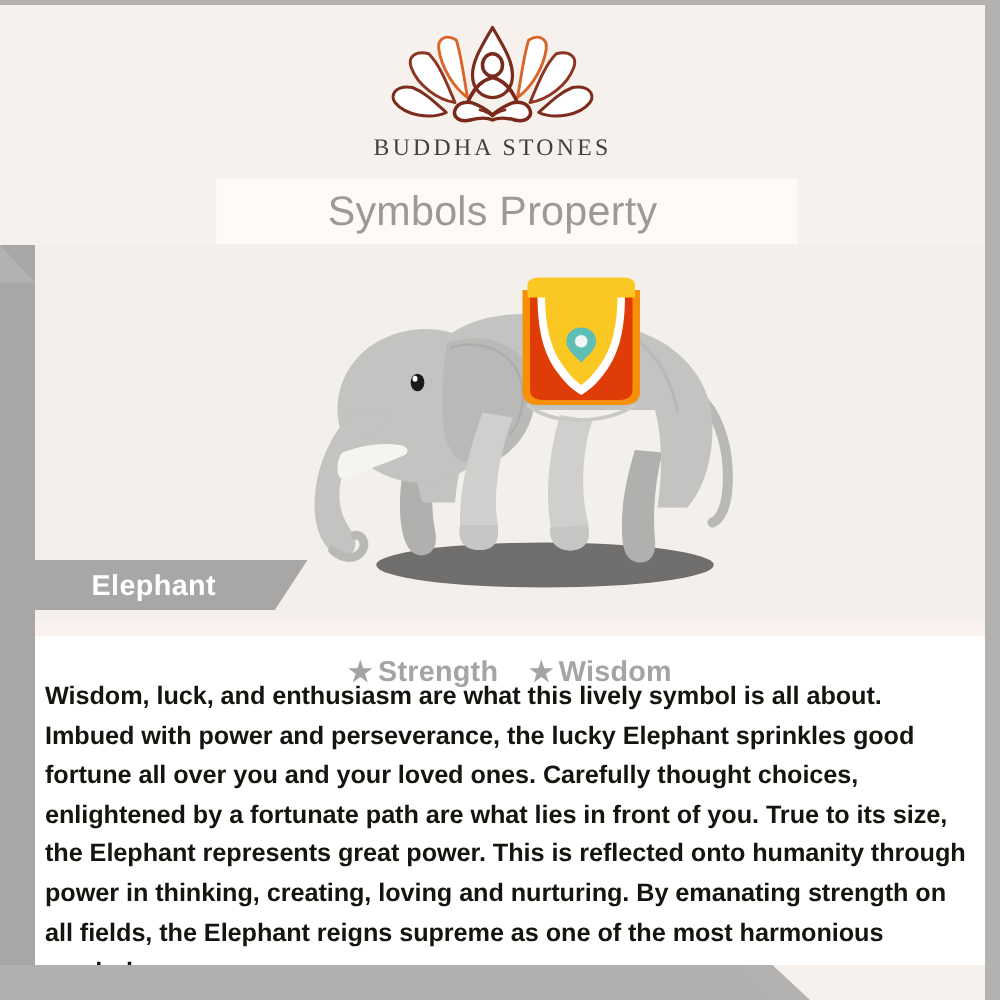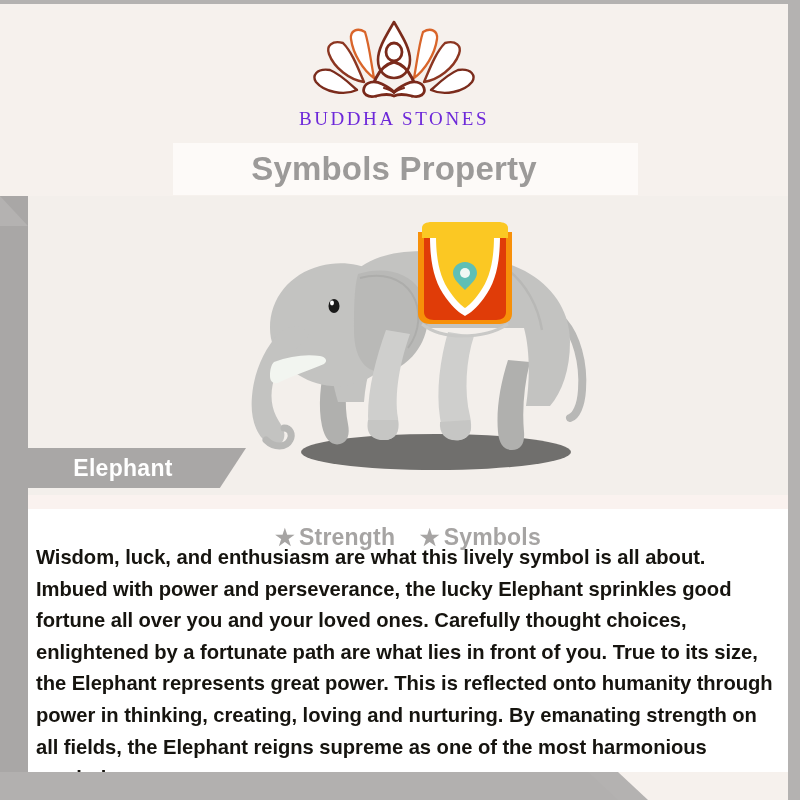--- a/index.html
+++ b/index.html
@@ -50,7 +50,7 @@
     font-family: "Liberation Serif", serif;
     font-size: 19px;
     letter-spacing: 2.6px;
-    color: #6d28d9;
+    color: #404040;
     white-space: nowrap;
     text-align: center;
   }

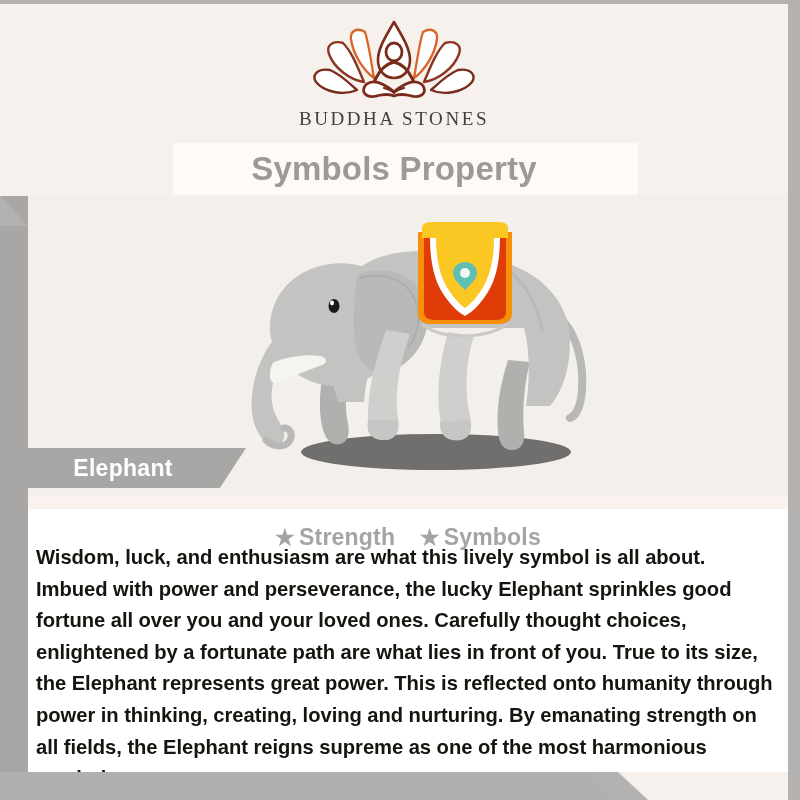--- a/index.html
+++ b/index.html
@@ -73,7 +73,7 @@
     line-height: 52px;
     text-align: center;
     font-size: 33px;
-    font-weight: bold;
+    font-weight: normal;
     color: #9c9a99;
     letter-spacing: 0.2px;
   }

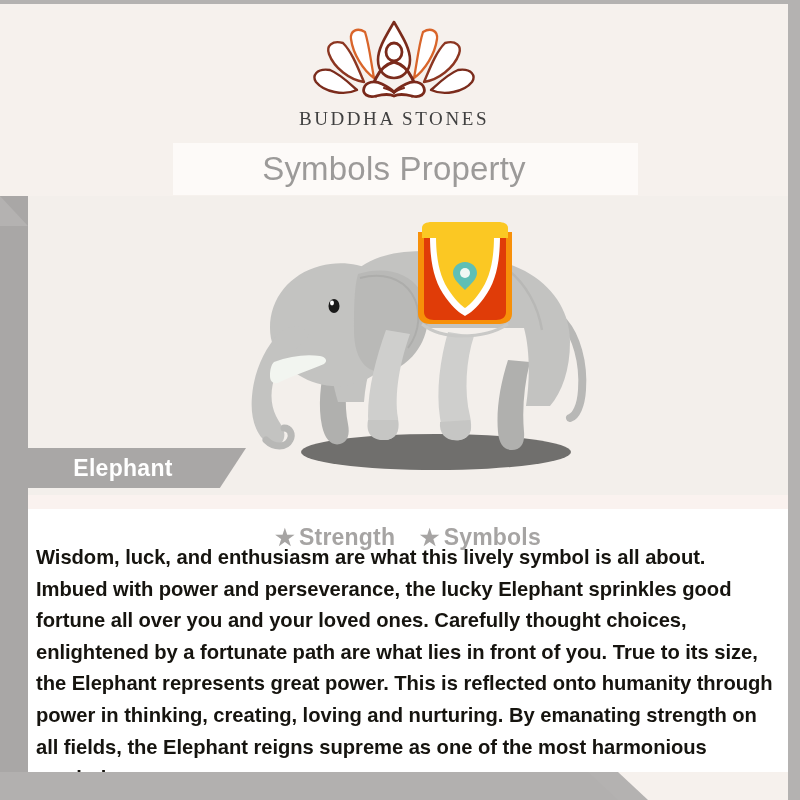--- a/index.html
+++ b/index.html
@@ -341,7 +341,7 @@
 
   <div class="attrs">
     <span class="attr-item"><span class="attr-star">★</span><span>Strength</span></span>
-    <span class="attr-item"><span class="attr-star">★</span><span>Symbols</span></span>
+    <span class="attr-item"><span class="attr-star">★</span><span>Wisdom</span></span>
   </div>
 
   <div class="body-text">Wisdom, luck, and enthusiasm are what this lively symbol is all about. Imbued with power and perseverance, the lucky Elephant sprinkles good fortune all over you and your loved ones. Carefully thought choices, enlightened by a fortunate path are what lies in front of you. True to its size, the Elephant represents great power. This is reflected onto humanity through power in thinking, creating, loving and nurturing. By emanating strength on all fields, the Elephant reigns supreme as one of the most harmonious symbols.</div>

